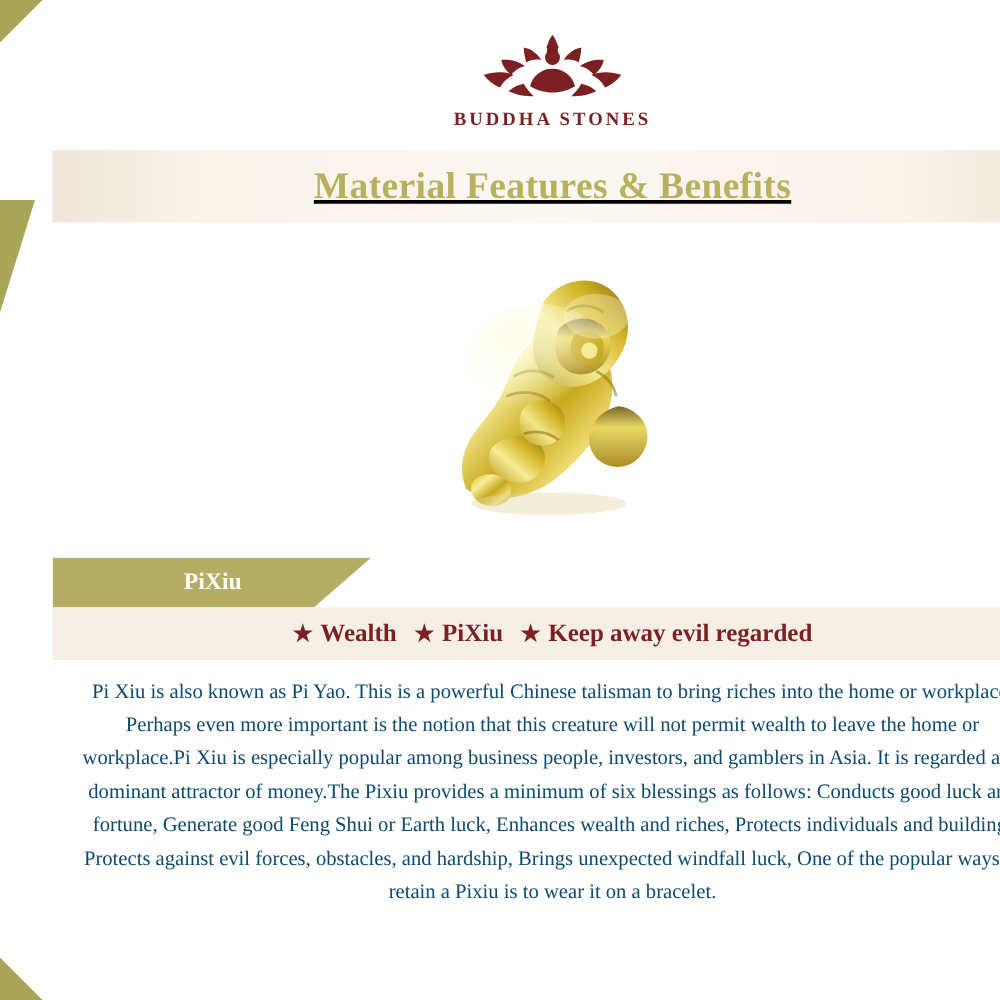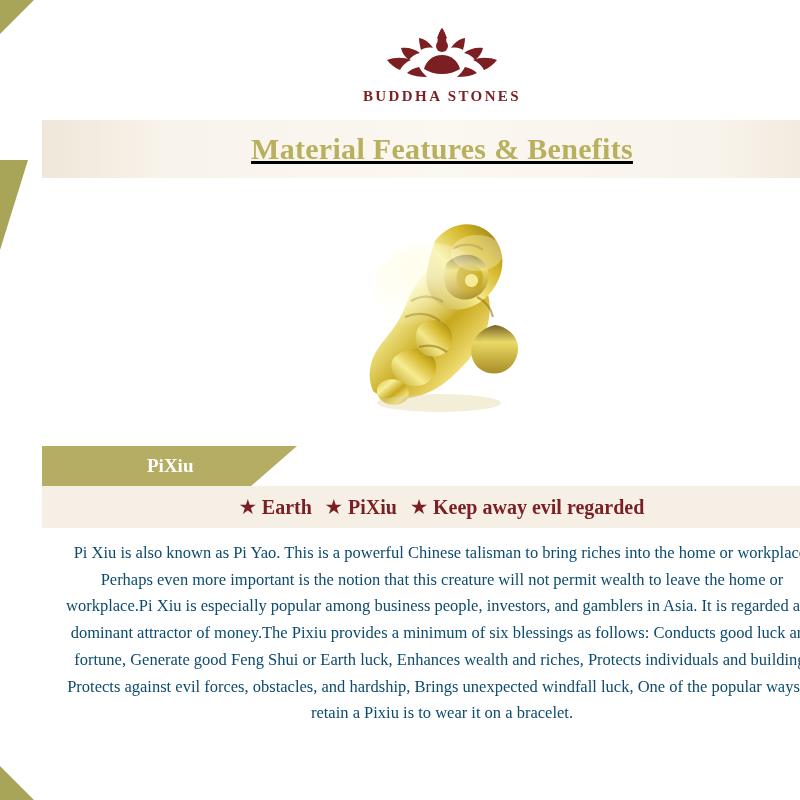--- a/index.html
+++ b/index.html
@@ -304,7 +304,7 @@
   <div class="benefits">
     <div class="benefit">
       <span class="star">★</span>
-      <span>Earth</span>
+      <span>Wealth</span>
     </div>
     <div class="benefit">
       <span class="star">★</span>

